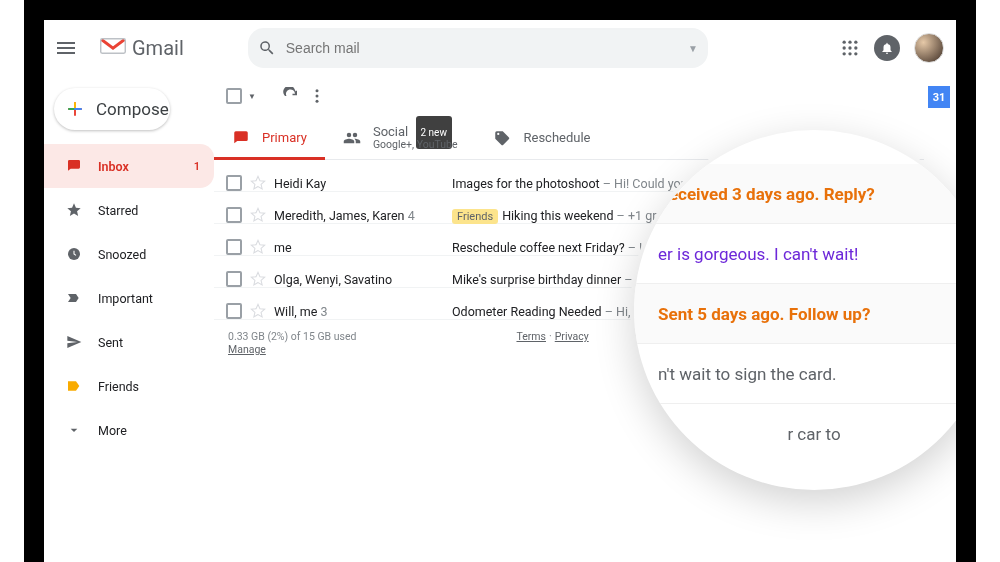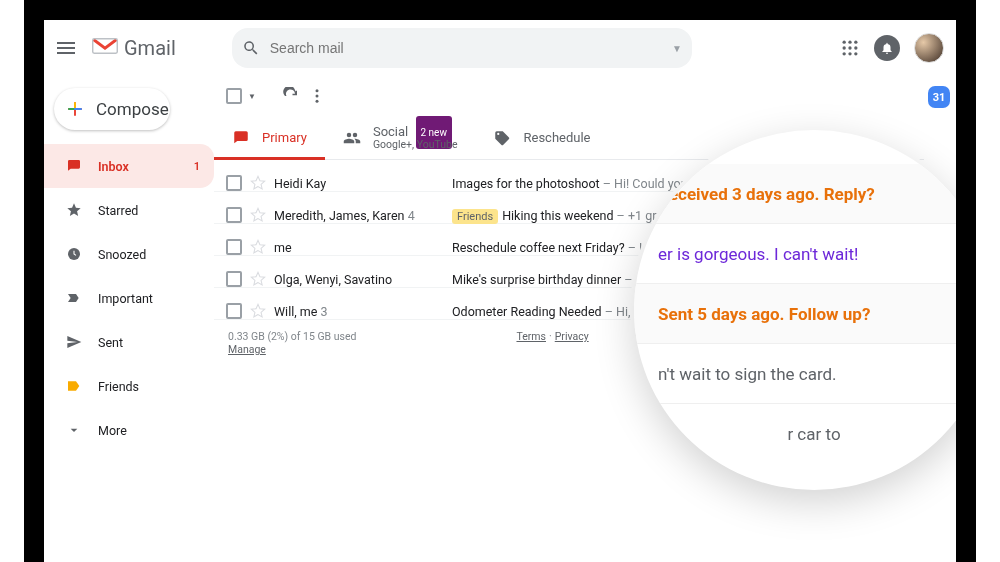--- a/index.html
+++ b/index.html
@@ -30,7 +30,7 @@
     display: flex;
     align-items: center;
     padding: 0 12px 0 10px;
-    gap: 8px;
+    gap: 16px;
   }
   .menu-icon { width: 24px; height: 24px; color: #5f6368; cursor:pointer; }
   .logo { display: flex; align-items: center; gap: 6px; margin-left: 6px; }

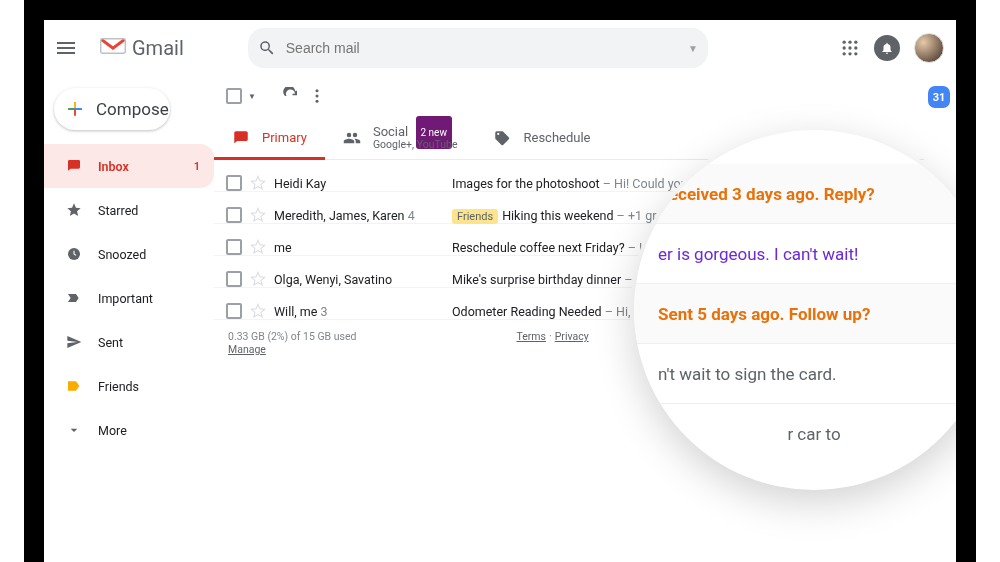--- a/index.html
+++ b/index.html
@@ -156,7 +156,7 @@
     align-items:center;
   }
   .rail-cal {
-    width:22px;height:22px;border-radius:7px;background:#4285f4;
+    width:22px;height:22px;border-radius:0;background:#4285f4;
     color:#fff;font-size:11px;font-weight:700;display:flex;align-items:center;justify-content:center;
   }
   

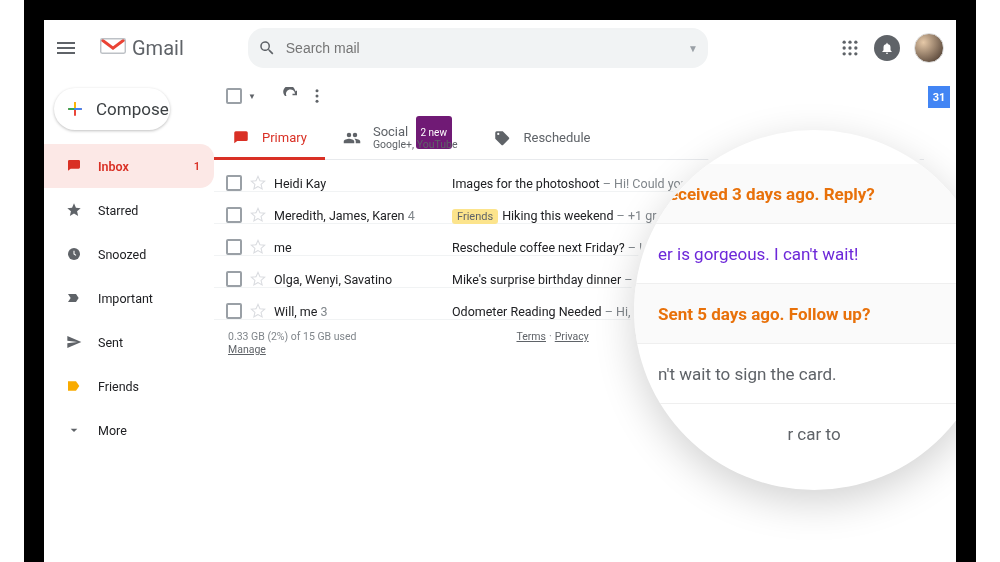--- a/index.html
+++ b/index.html
@@ -120,7 +120,7 @@
   .tab-sub { font-size:10.5px; color:#5f6368; line-height:1.1; }
   .tab-main-name { font-size:13px; line-height:1.1; }
   .badge {
-    background:#701a75; color:#fff;
+    background:#404040; color:#fff;
     font-size:10px; padding:11px 5px; border-radius:3px;
     margin-left:4px;
   }

